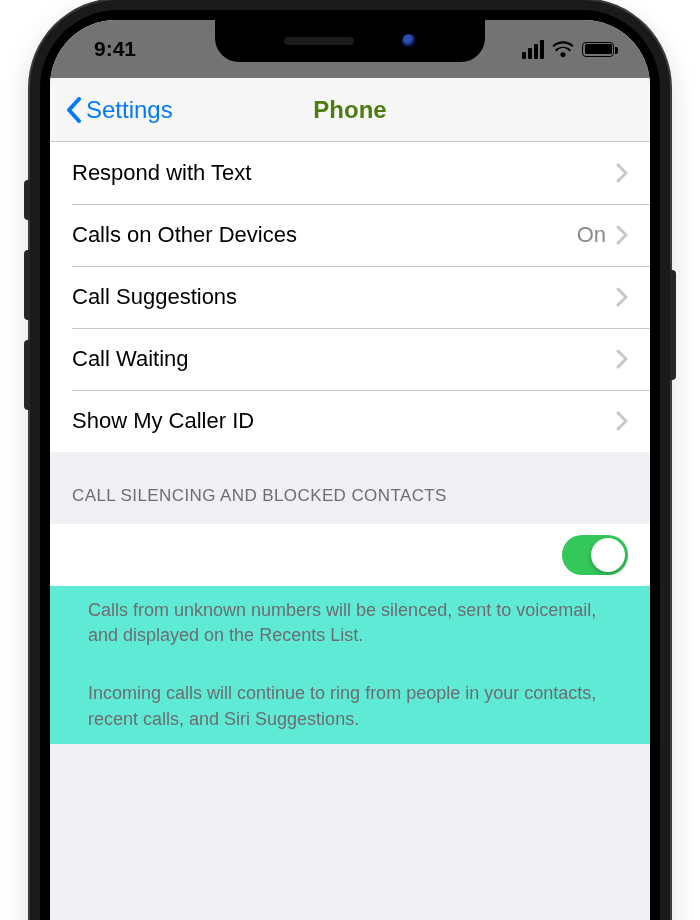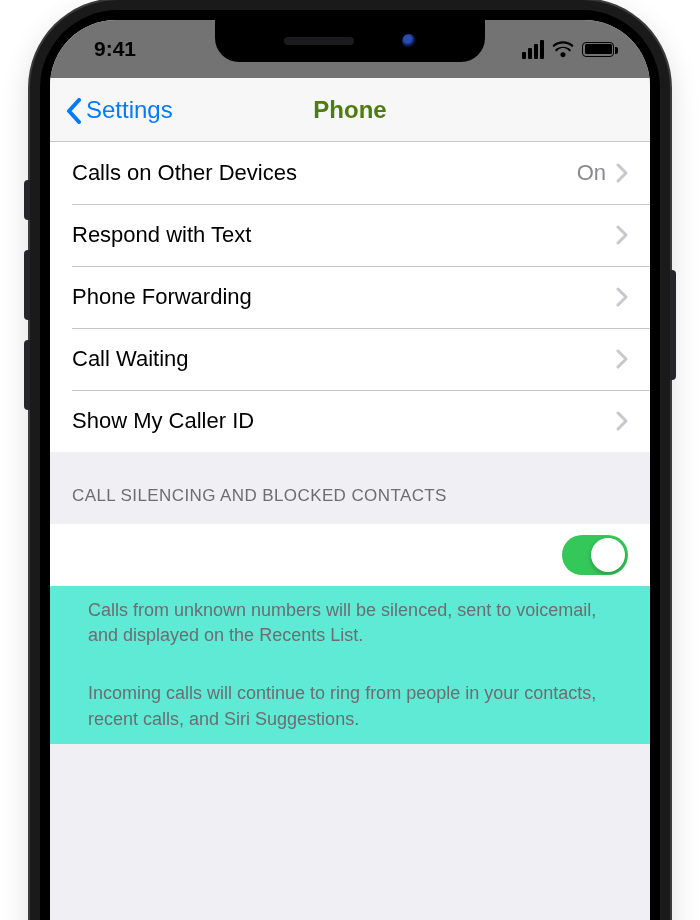--- a/index.html
+++ b/index.html
@@ -82,7 +82,7 @@
     }
     .back {
       position:absolute; left:16px; top:50%; transform:translateY(-50%);
-      display:flex; align-items:flex-end; gap:4px;
+      display:flex; align-items:center; gap:4px;
       color:#007aff; font-size:24px;
     }
     .title {

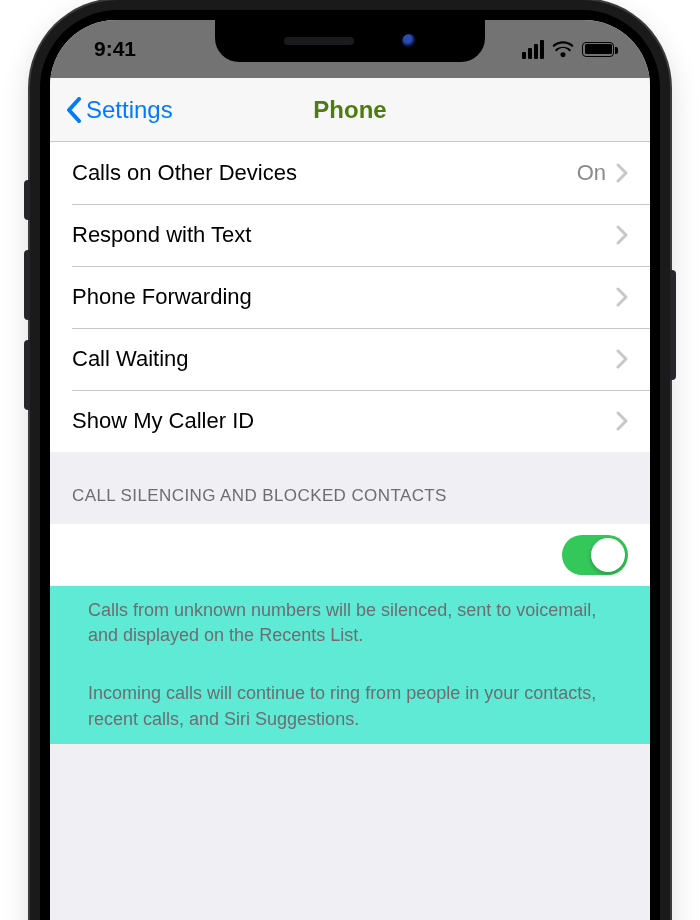--- a/index.html
+++ b/index.html
@@ -181,16 +181,16 @@
 
             <div class="group">
               <div class="row">
+                <span>Respond with Text</span>
+                <span class="spacer"></span>
+                <svg class="chevron" width="12" height="20" viewBox="0 0 12 20">
+                    <path d="m2 2 8 8-8 8" fill="none" stroke="currentColor" stroke-width="3" stroke-linecap="round" stroke-linejoin="round"></path>
+                  </svg>
+              </div>
+              <div class="row">
                 <span>Calls on Other Devices</span>
                 <span class="spacer"></span>
                 <span class="value">On</span>
-                <svg class="chevron" width="12" height="20" viewBox="0 0 12 20">
-                    <path d="m2 2 8 8-8 8" fill="none" stroke="currentColor" stroke-width="3" stroke-linecap="round" stroke-linejoin="round"></path>
-                  </svg>
-              </div>
-              <div class="row">
-                <span>Respond with Text</span>
-                <span class="spacer"></span>
                 <svg class="chevron" width="12" height="20" viewBox="0 0 12 20">
                     <path d="m2 2 8 8-8 8" fill="none" stroke="currentColor" stroke-width="3" stroke-linecap="round" stroke-linejoin="round"></path>
                   </svg>

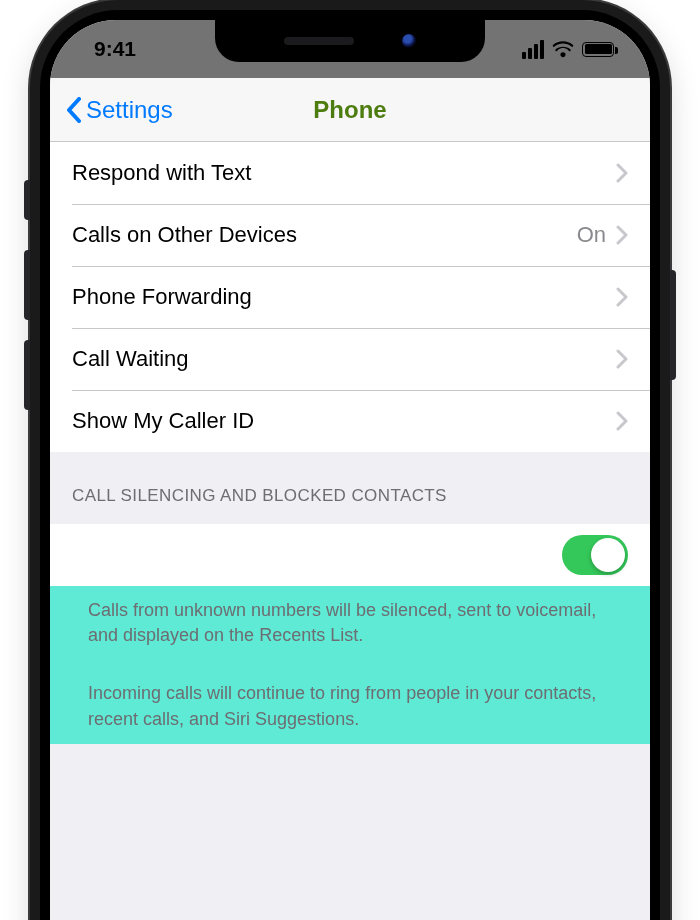--- a/index.html
+++ b/index.html
@@ -196,7 +196,7 @@
                   </svg>
               </div>
               <div class="row">
-                <span>Phone Forwarding</span>
+                <span>Call Suggestions</span>
                 <span class="spacer"></span>
                 <svg class="chevron" width="12" height="20" viewBox="0 0 12 20">
                     <path d="m2 2 8 8-8 8" fill="none" stroke="currentColor" stroke-width="3" stroke-linecap="round" stroke-linejoin="round"></path>

